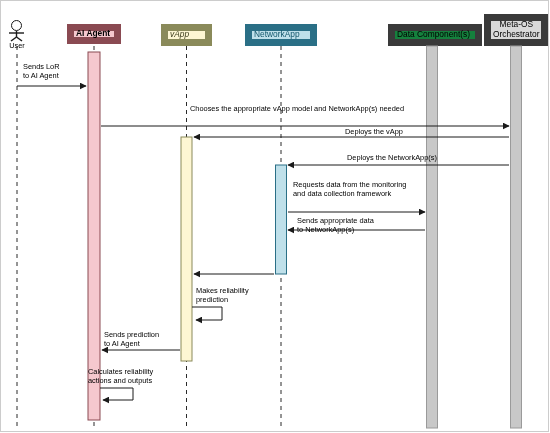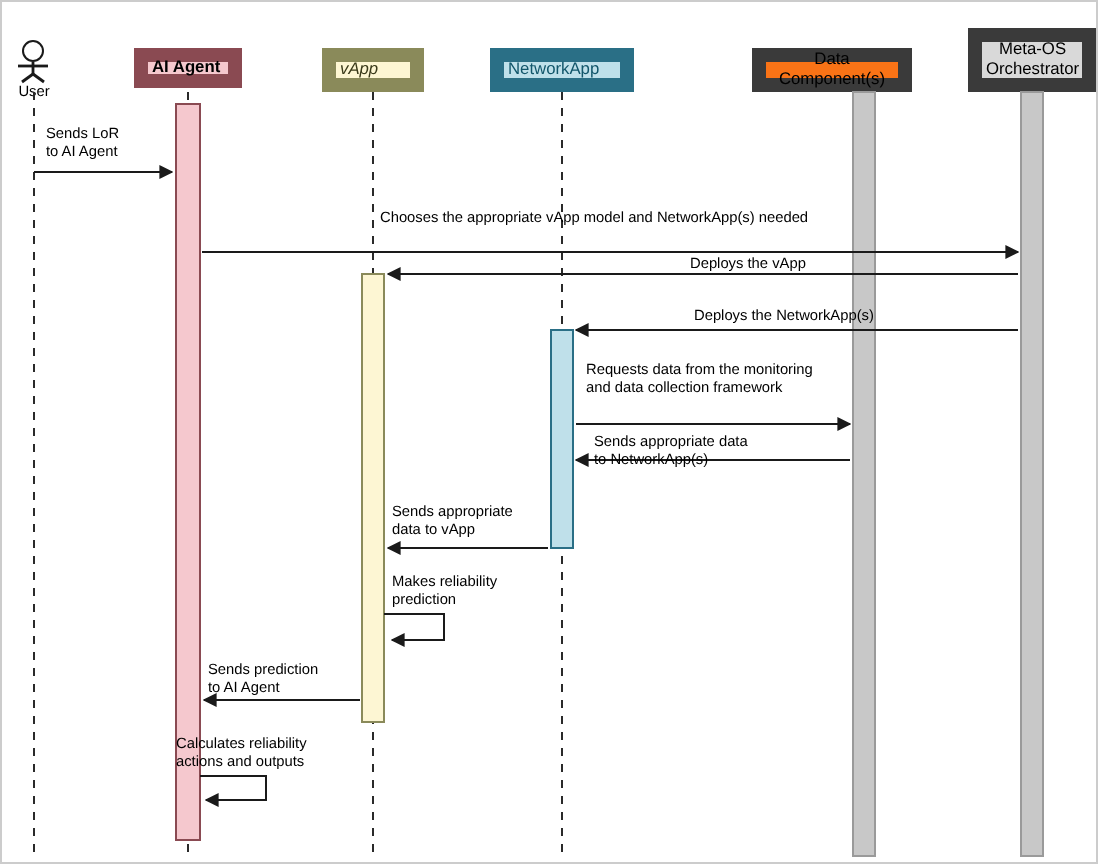--- a/index.html
+++ b/index.html
@@ -91,7 +91,7 @@
     <span>NetworkApp</span>
   </div>
 
-  <div class="box" style="left:376px; top:24px; width:80px; height:22px; background:#f97316; border-color:#3a3a3a;">
+  <div class="box" style="left:388px; top:24px; width:94px; height:22px; background:#15803d; border-color:#3a3a3a;">
     <span>Data Component(s)</span>
   </div>
 

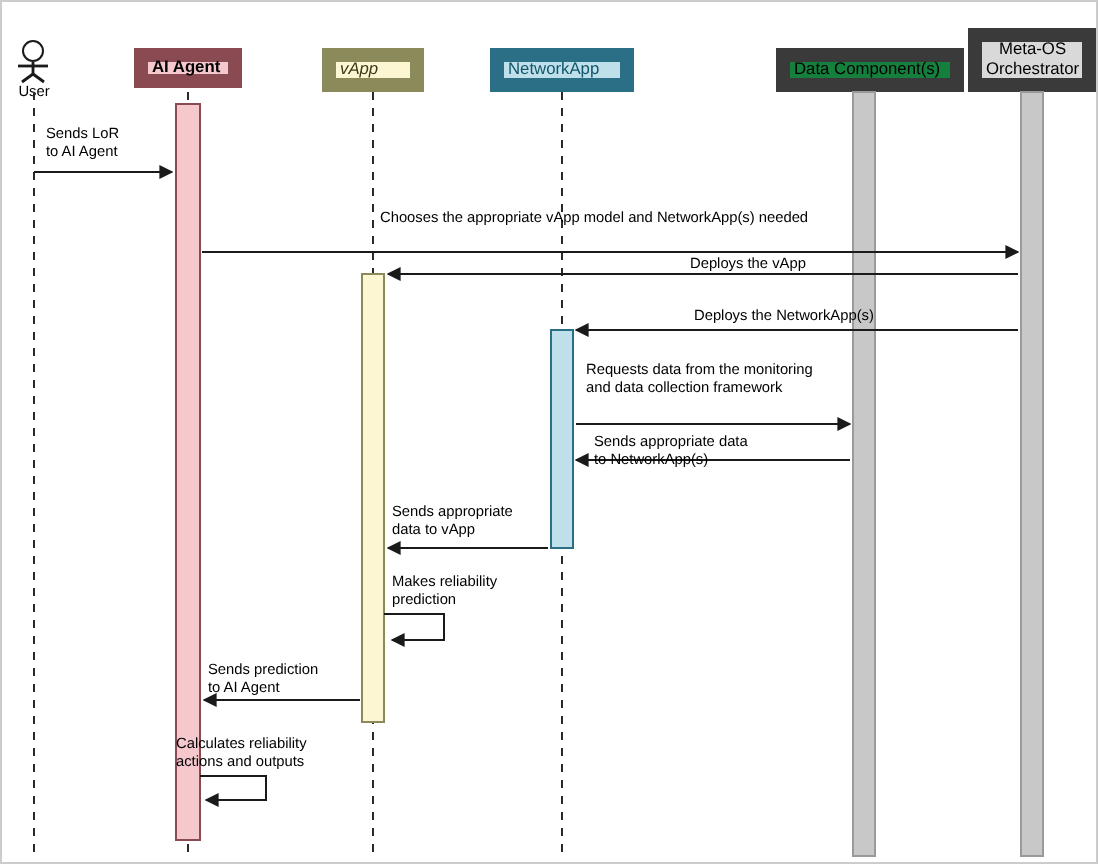--- a/index.html
+++ b/index.html
@@ -155,8 +155,6 @@
 and data collection framework</div>
   <div class="lbl" style="left:297px; top:216px; width:130px;">Sends appropriate data
 to NetworkApp(s)</div>
-  <div class="lbl" style="left:196px; top:251px; width:80px;">Sends appropriate
-data to vApp</div>
   <div class="lbl" style="left:196px; top:286px; width:80px;">Makes reliability
 prediction</div>
   <div class="lbl" style="left:104px; top:330px; width:80px;">Sends prediction

